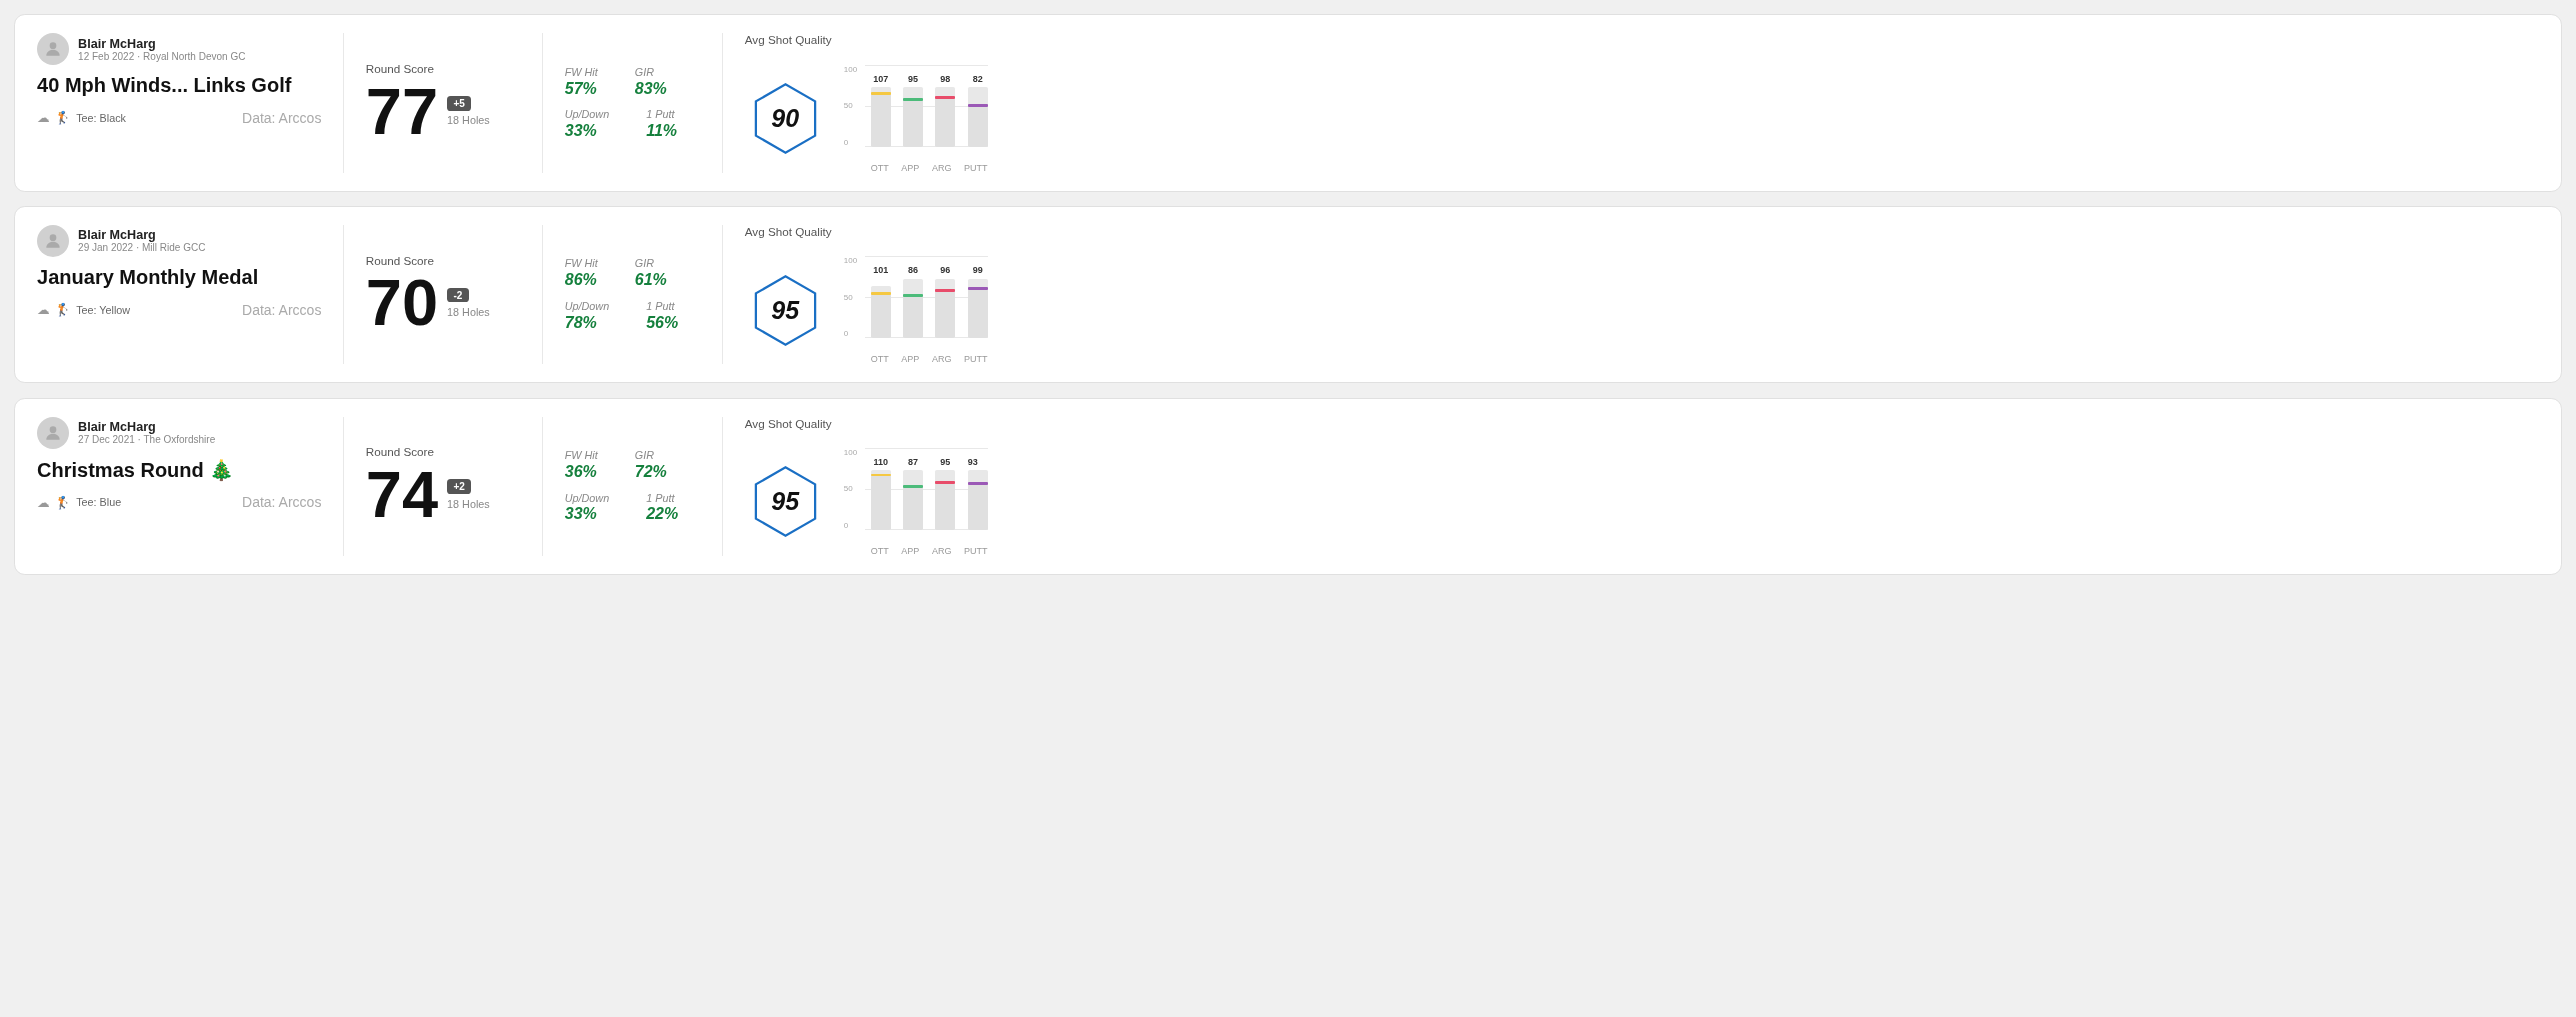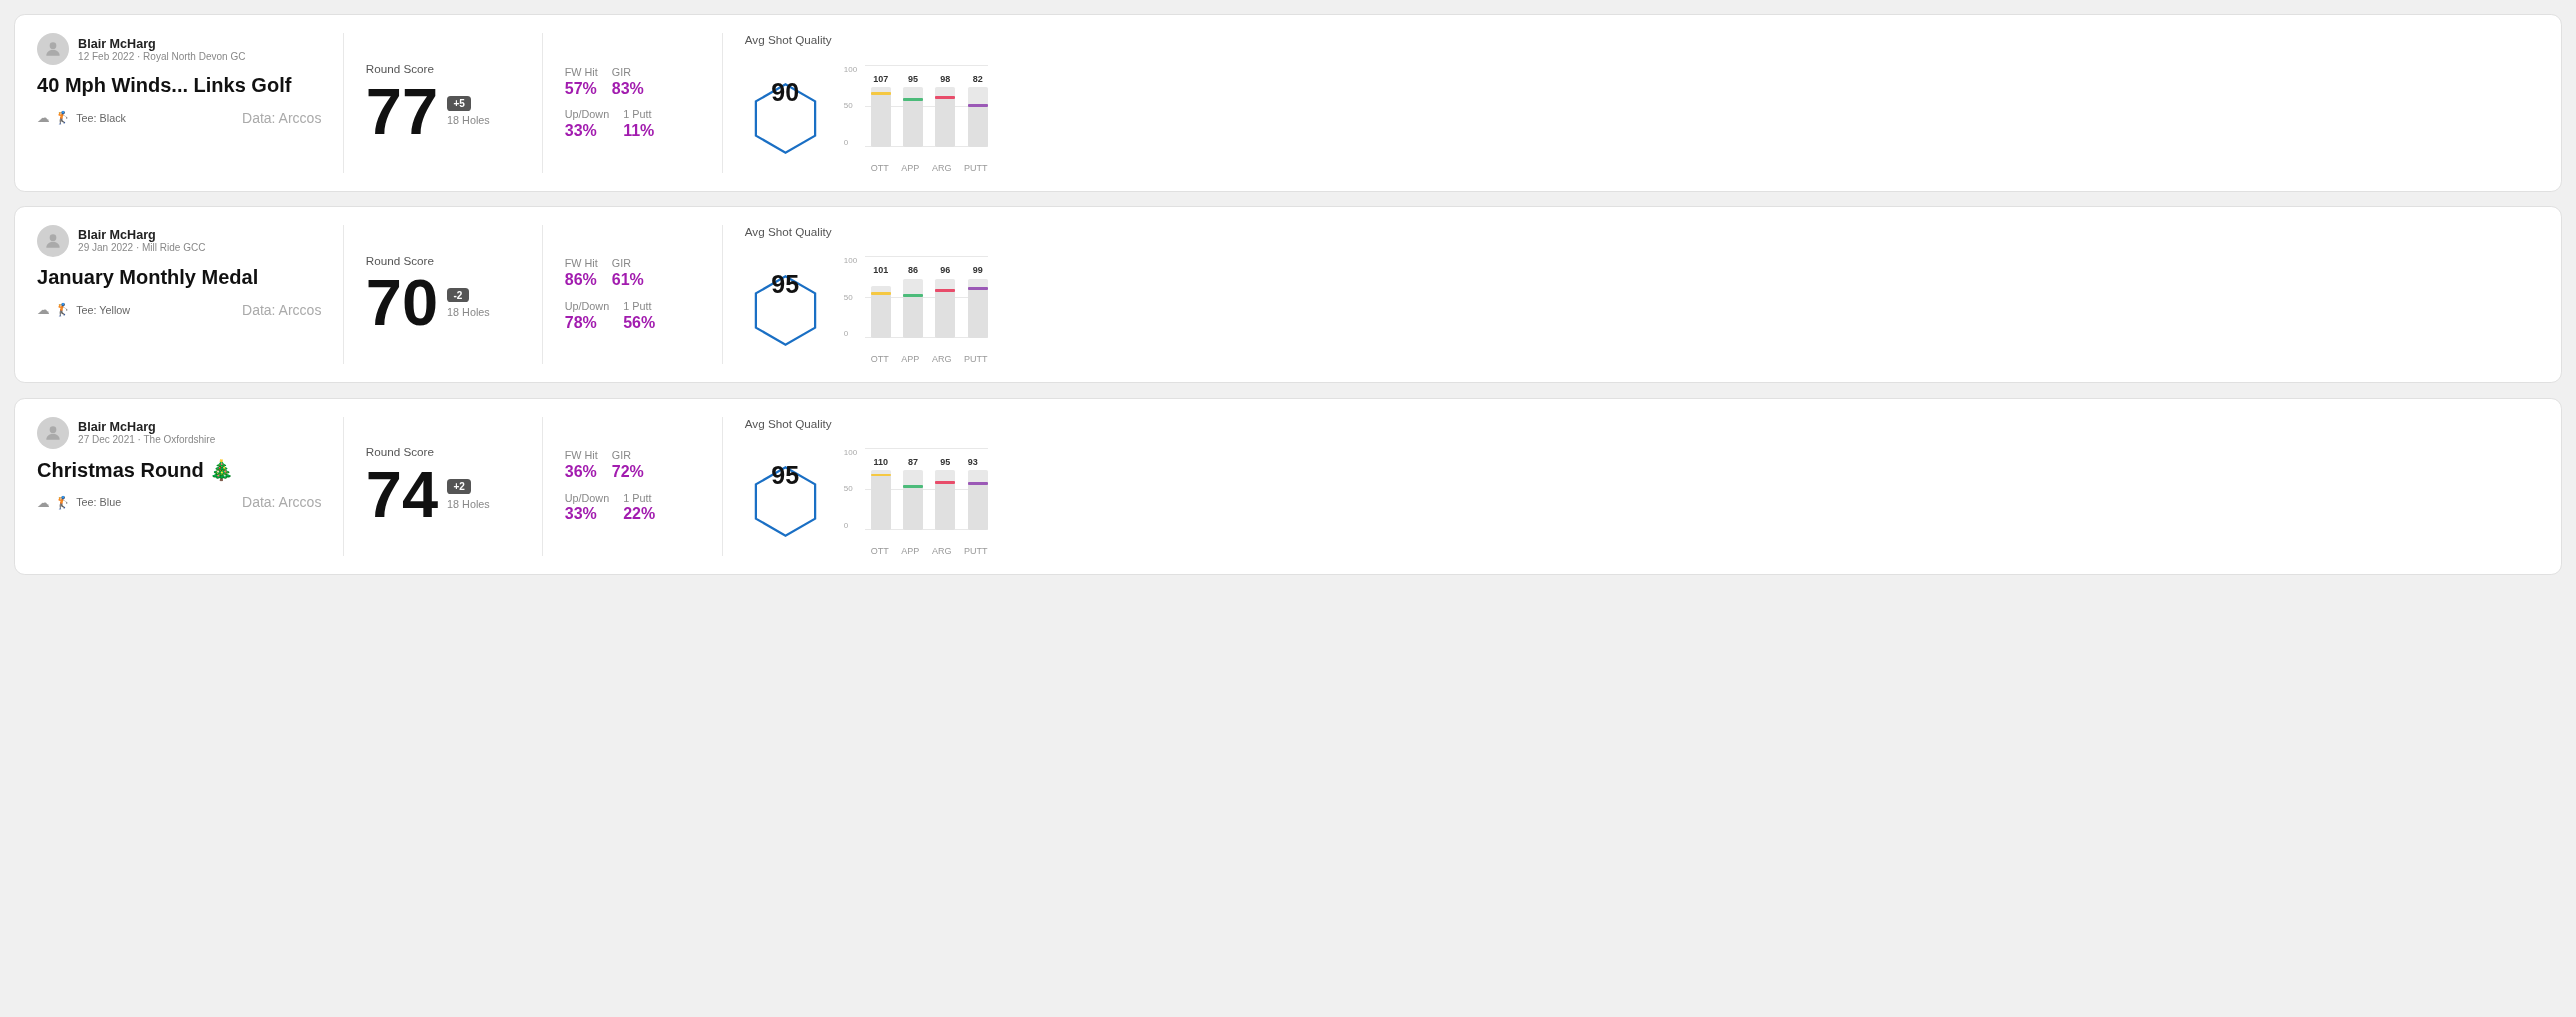--- a/index.html
+++ b/index.html
@@ -117,7 +117,7 @@
       justify-content: center;
       gap: 10.8px;
     }
-    .stats-row { display: flex; gap: 14px; }
+    .stats-row { display: flex; gap: 37px; font-style: italic; }
     .stat-item { display: flex; flex-direction: column; }
     .stat-label { font-size: 10.8px; color: #888; margin-bottom: 1.8px; }
     .stat-value { font-size: 16px; font-weight: 700; color: #a21caf; }

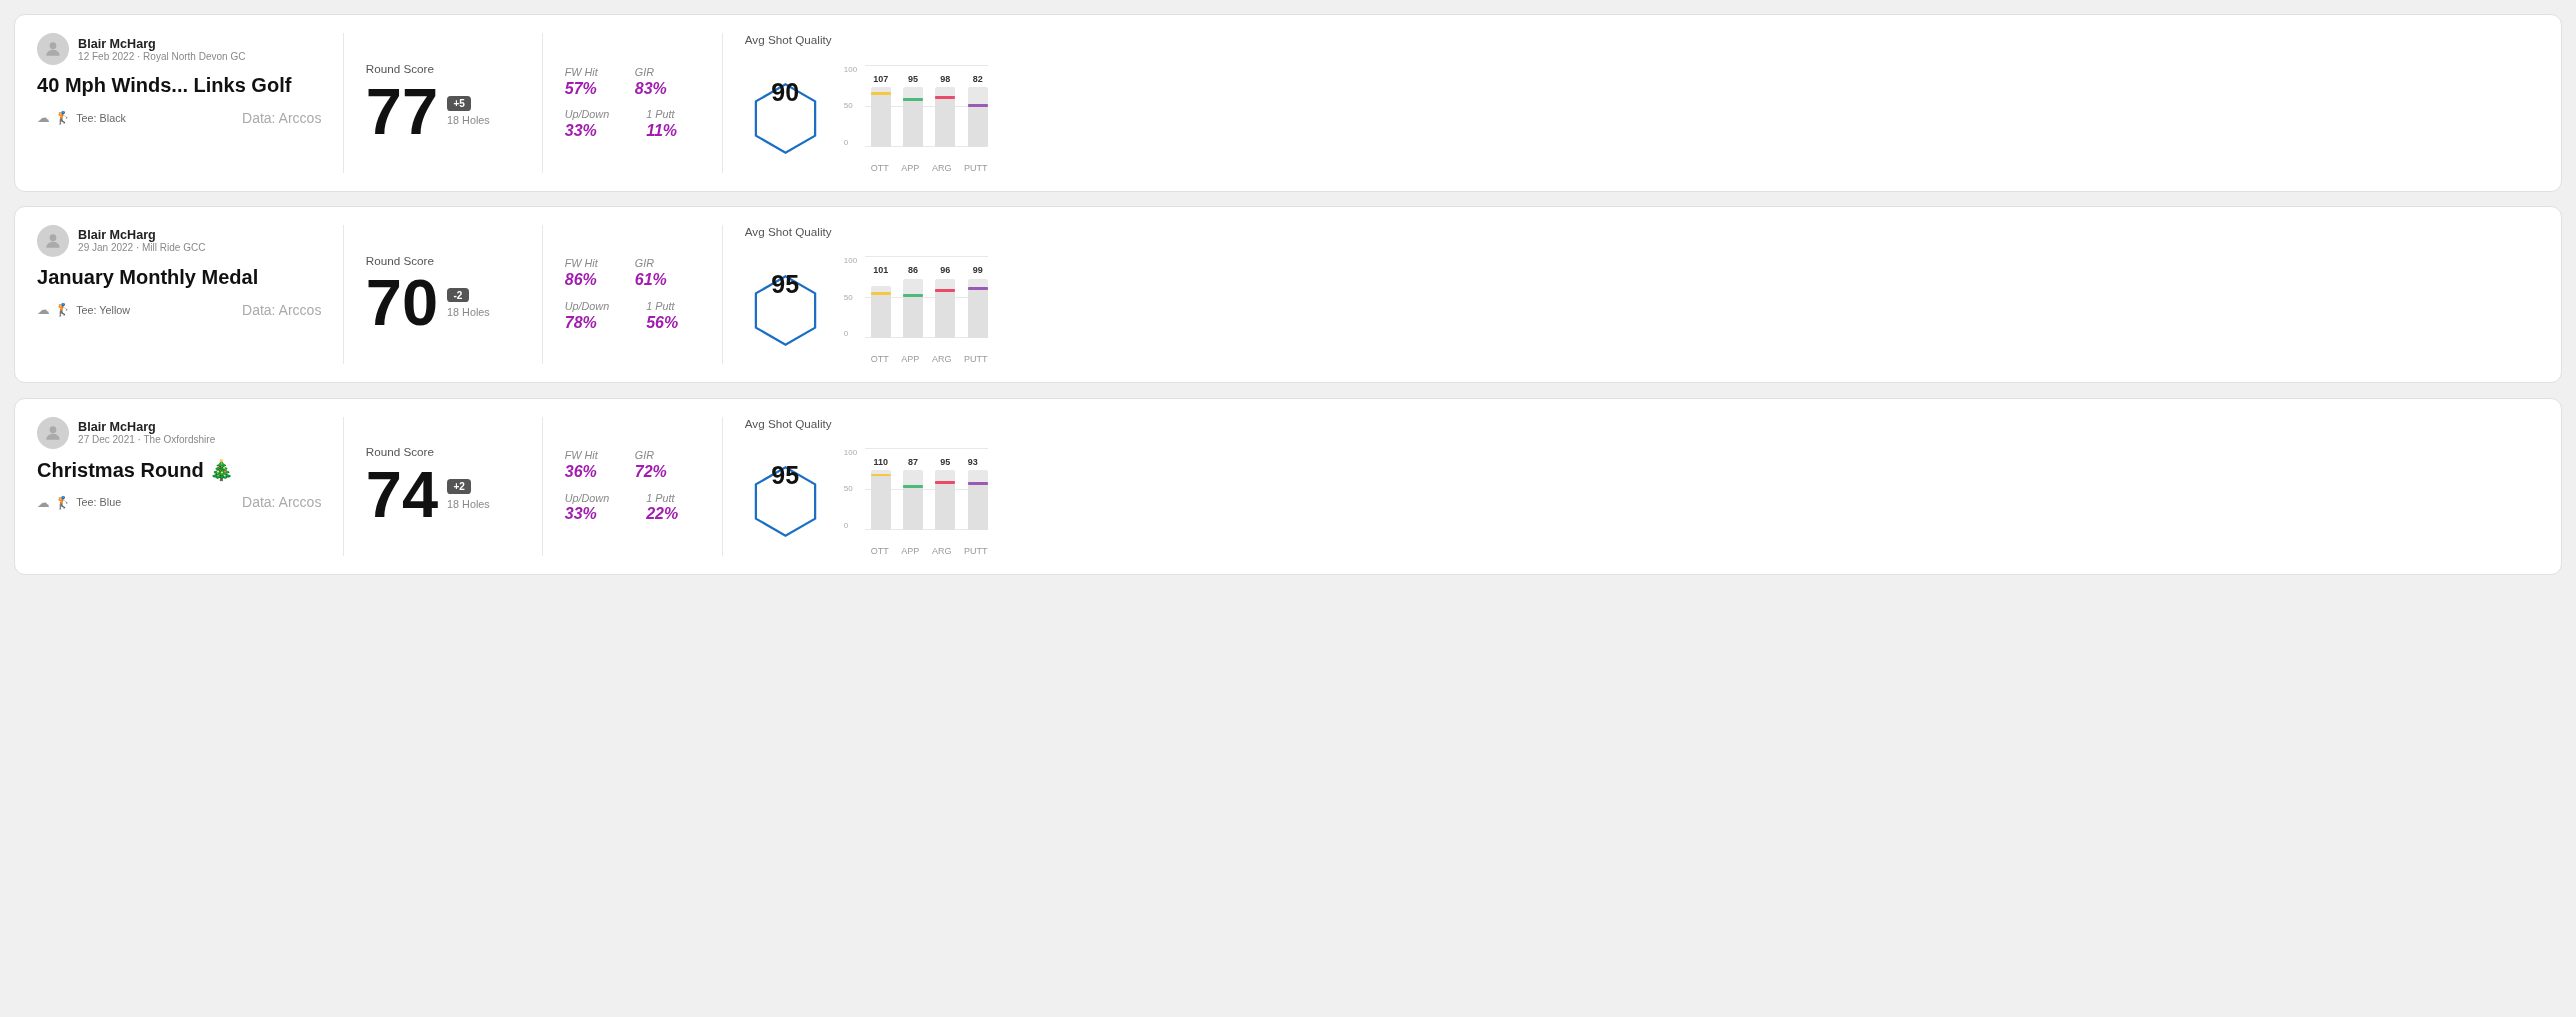--- a/index.html
+++ b/index.html
@@ -120,7 +120,7 @@
     .stats-row { display: flex; gap: 37px; font-style: italic; }
     .stat-item { display: flex; flex-direction: column; }
     .stat-label { font-size: 10.8px; color: #888; margin-bottom: 1.8px; }
-    .stat-value { font-size: 16px; font-weight: 700; color: #a21caf; }
+    .stat-value { font-size: 16px; font-weight: 700; color: #15803d; }
 
     .card-quality {
       flex: 1;

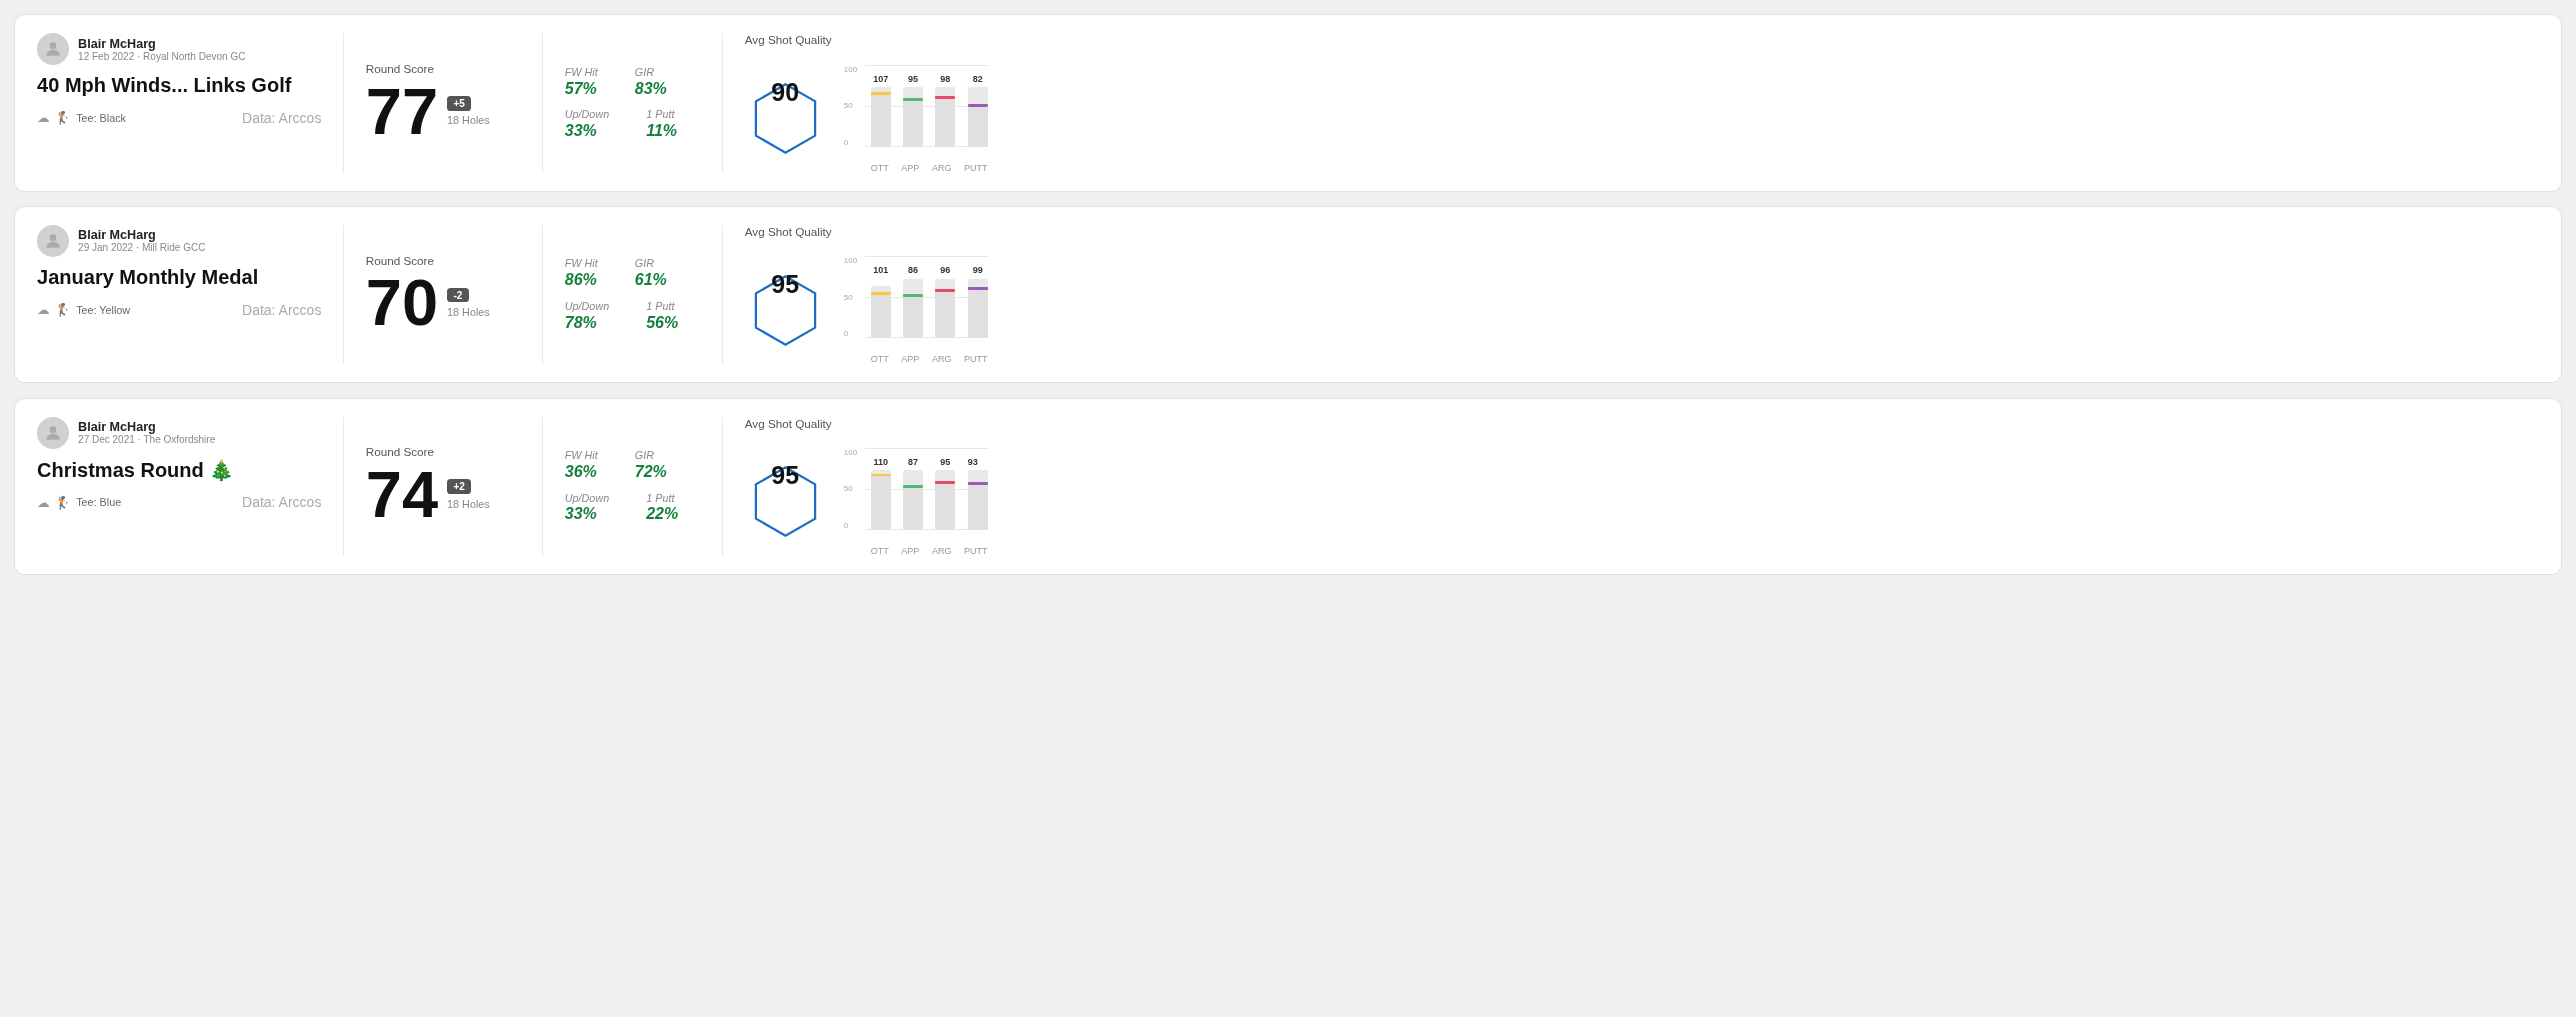--- a/index.html
+++ b/index.html
@@ -137,9 +137,10 @@
       height: 81px;
       position: relative;
       display: flex;
-      align-items: flex-start;
+      align-items: center;
       justify-content: center;
       flex-shrink: 0;
+      font-style: italic;
     }
     .hexagon-container svg {
       position: absolute;

